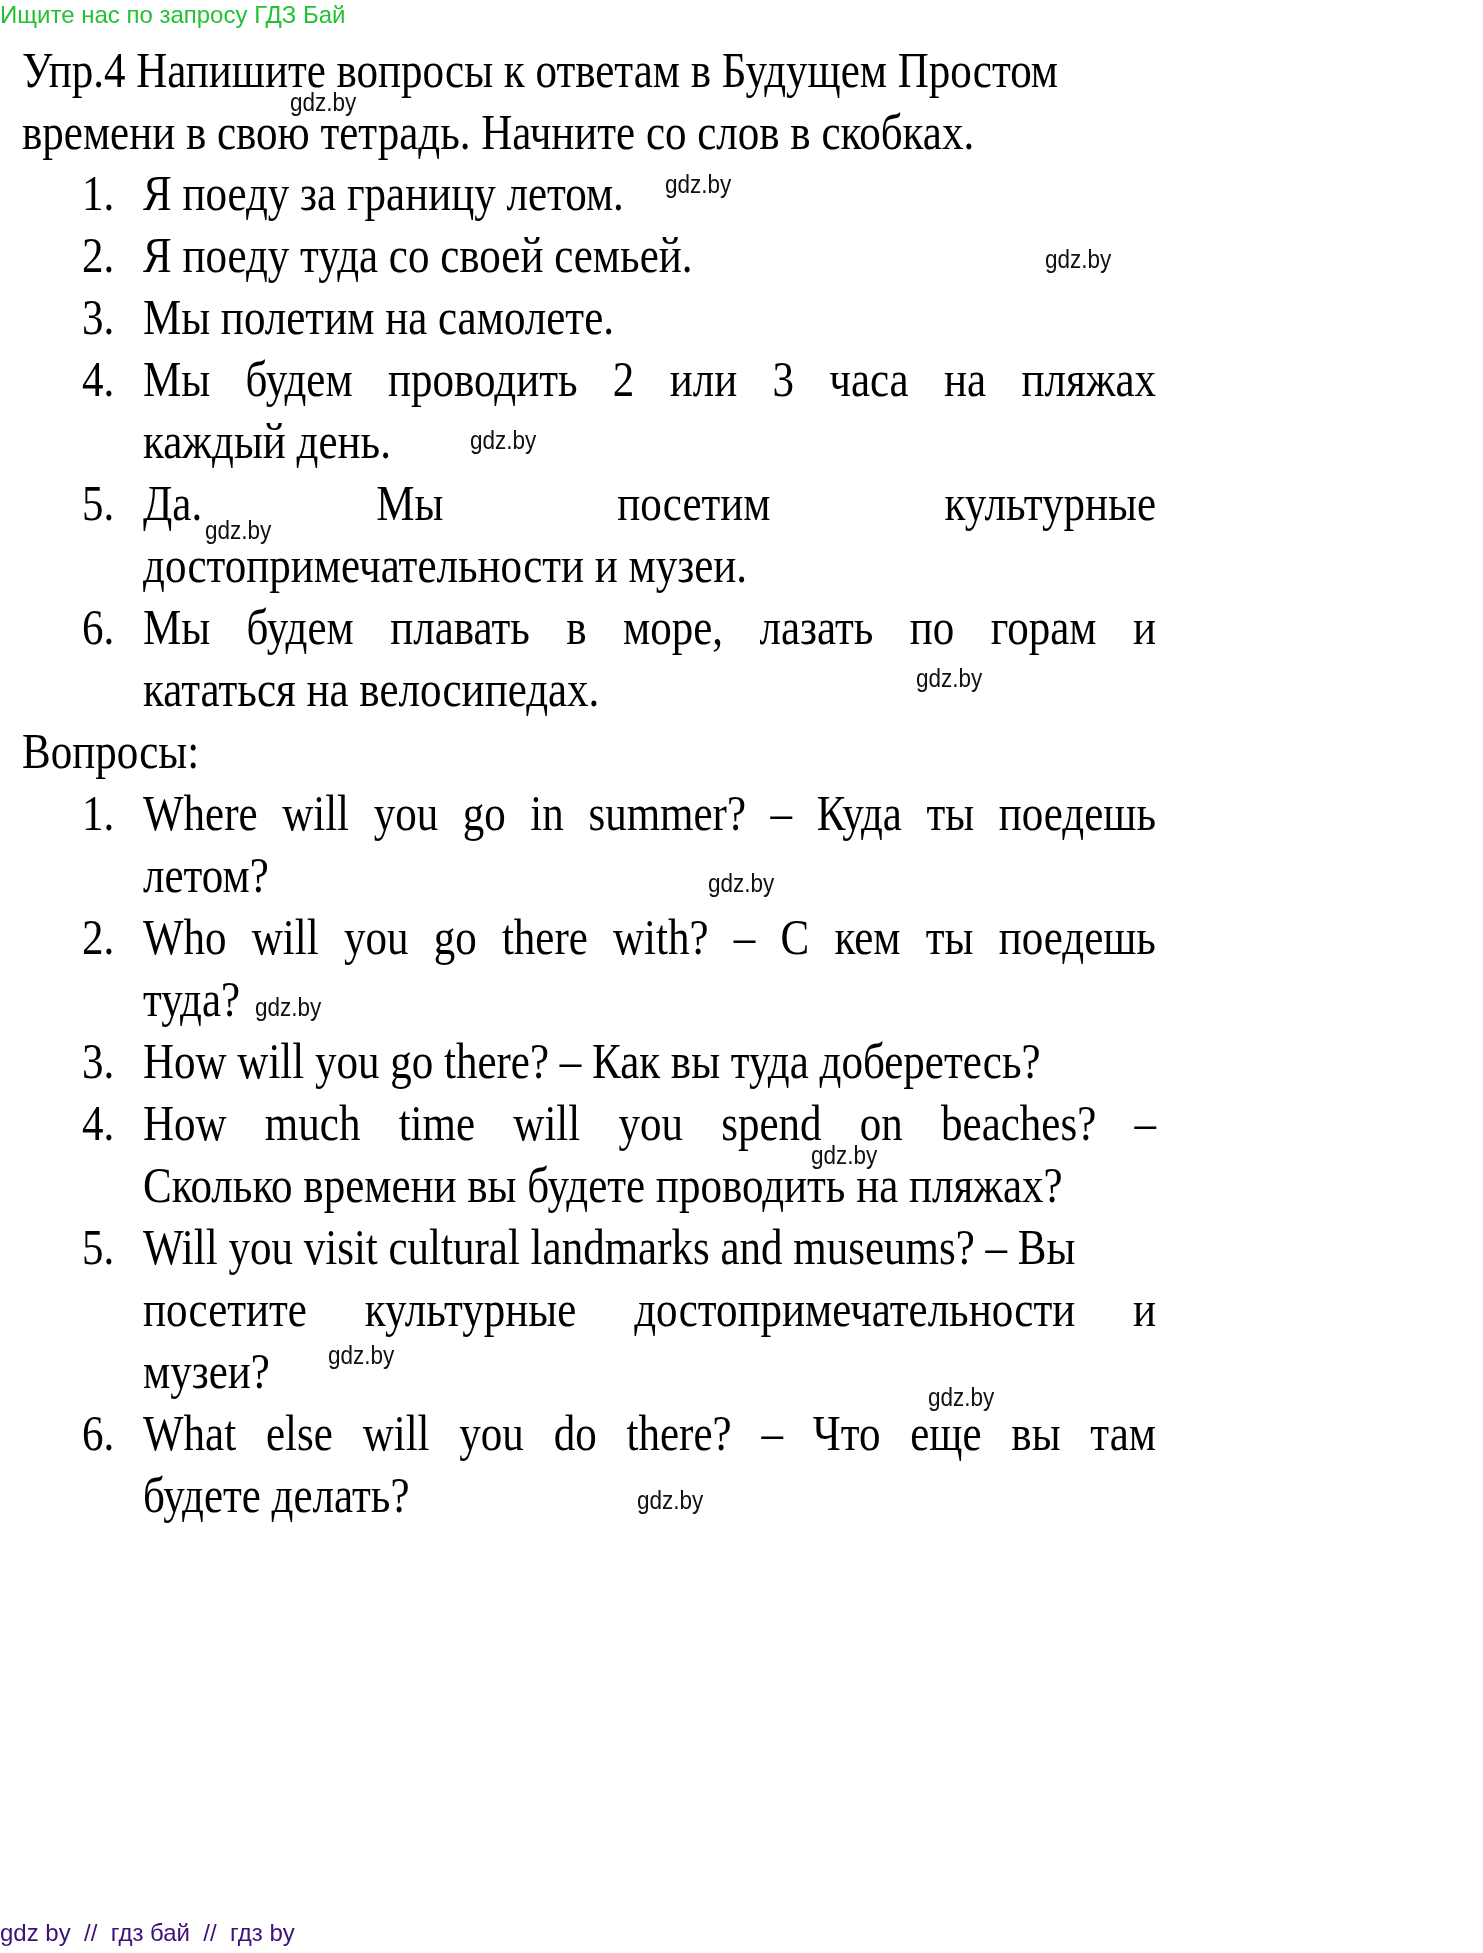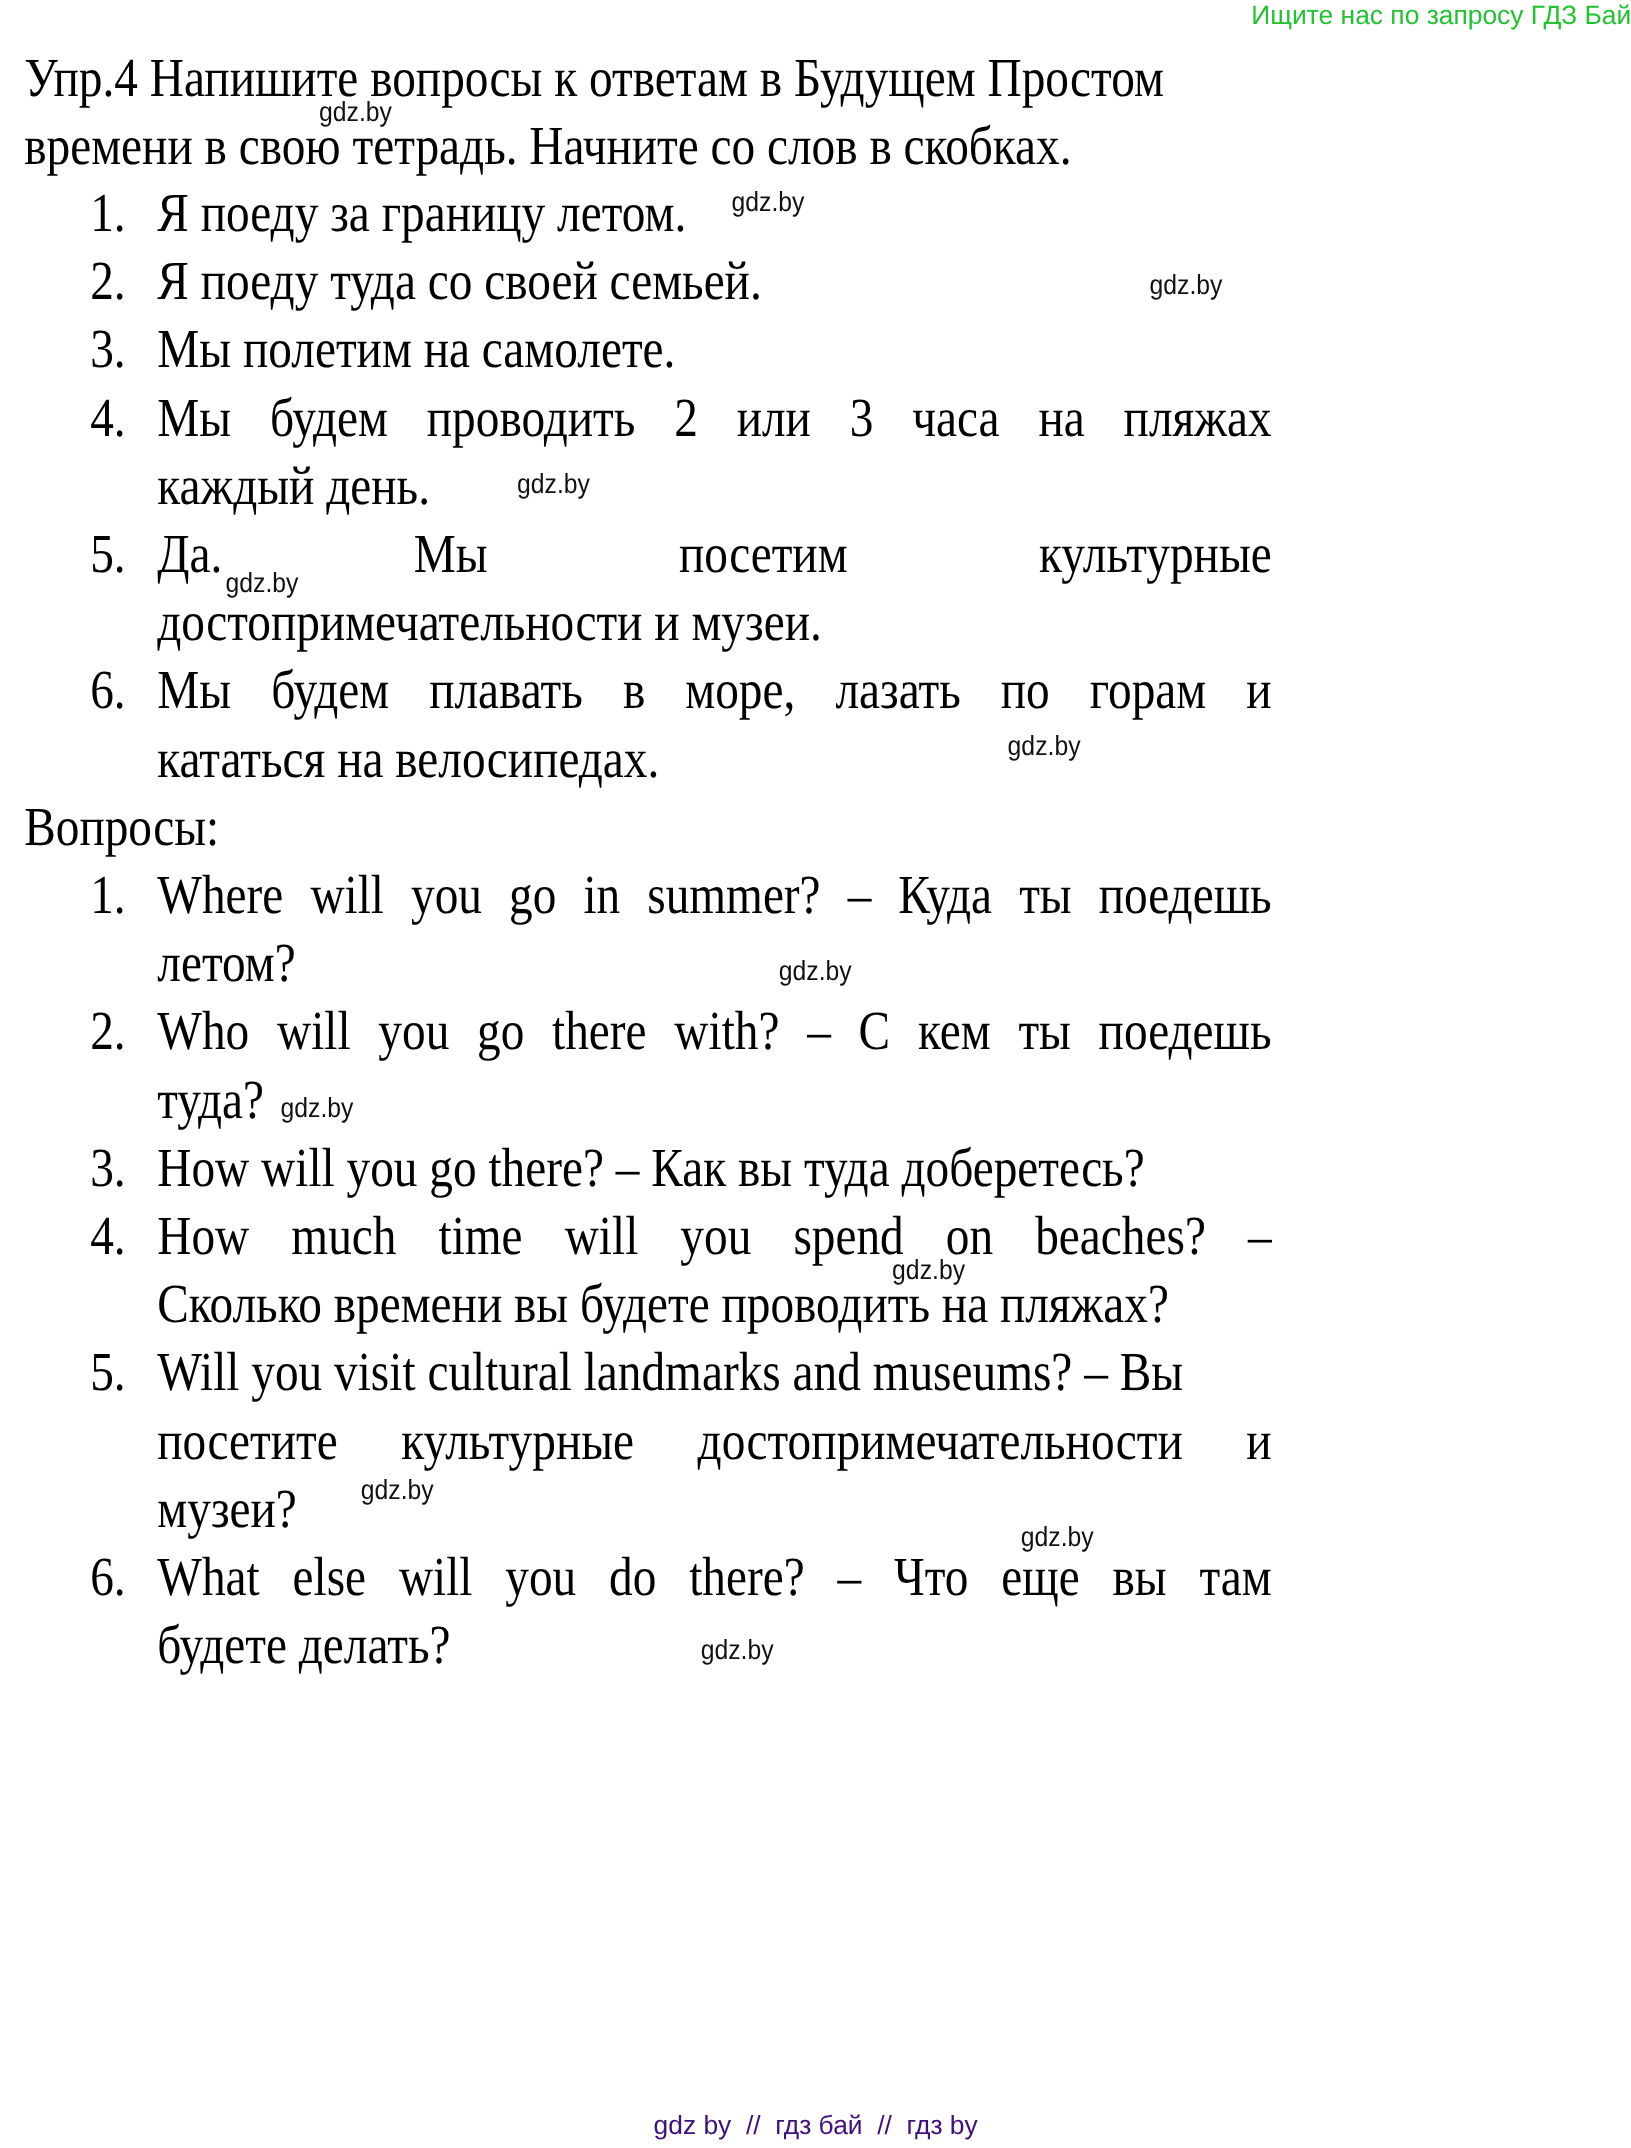--- a/index.html
+++ b/index.html
@@ -20,7 +20,7 @@
       top: 0;
       left: 0;
       width: 1483px;
-      text-align: right;
+      text-align: left;
       font-family: "Liberation Sans", sans-serif;
       font-size: 24px;
       line-height: 30px;

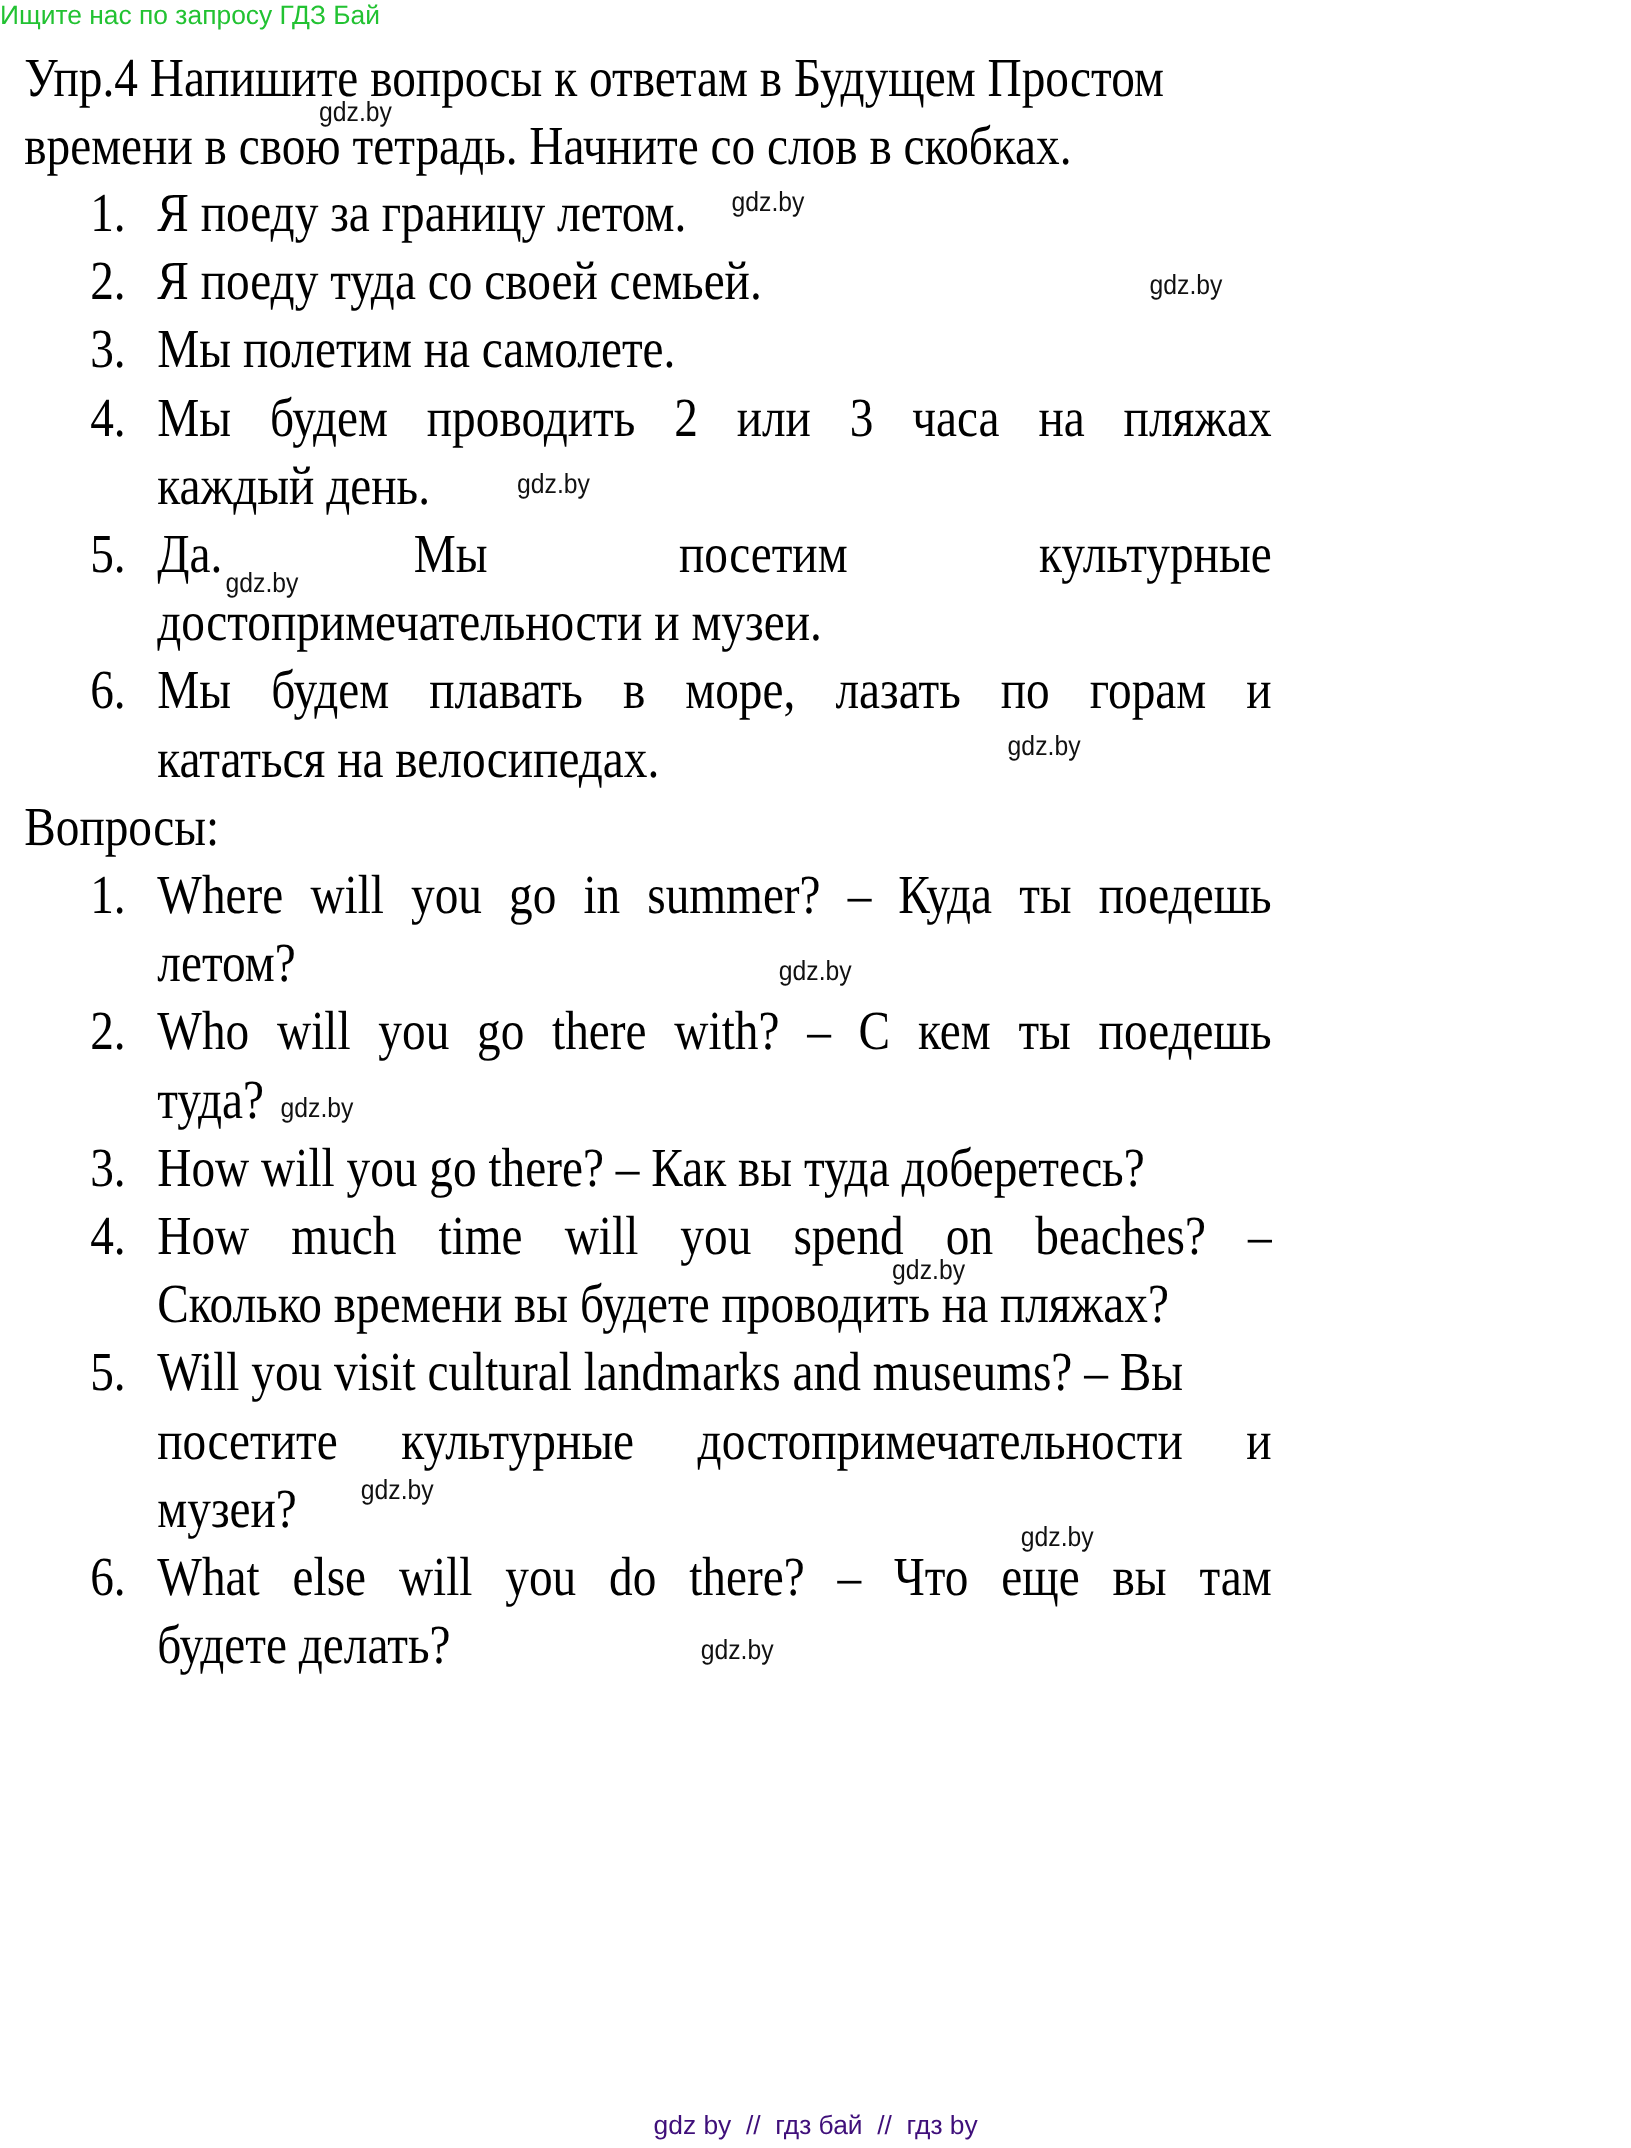--- a/index.html
+++ b/index.html
@@ -31,7 +31,6 @@
       top: 1918px;
       left: 0;
       width: 1483px;
-      text-align: center;
       font-family: "Liberation Sans", sans-serif;
       font-size: 24px;
       line-height: 30px;

